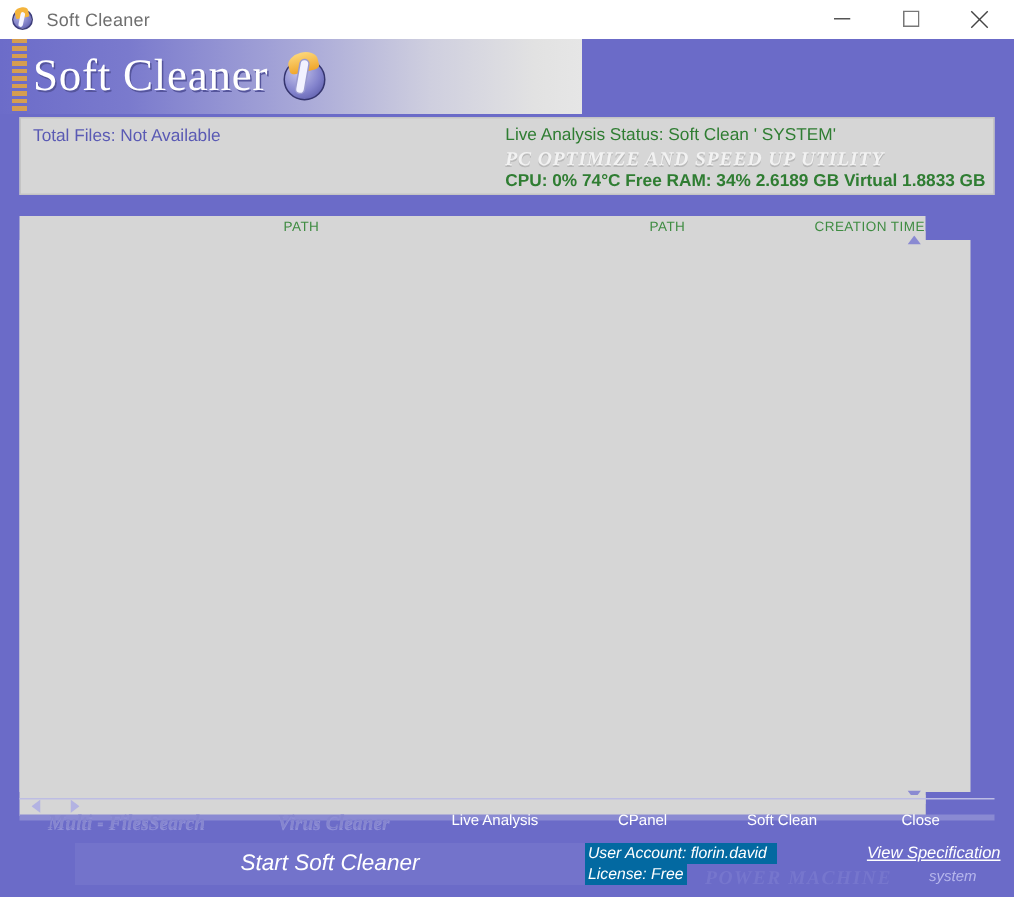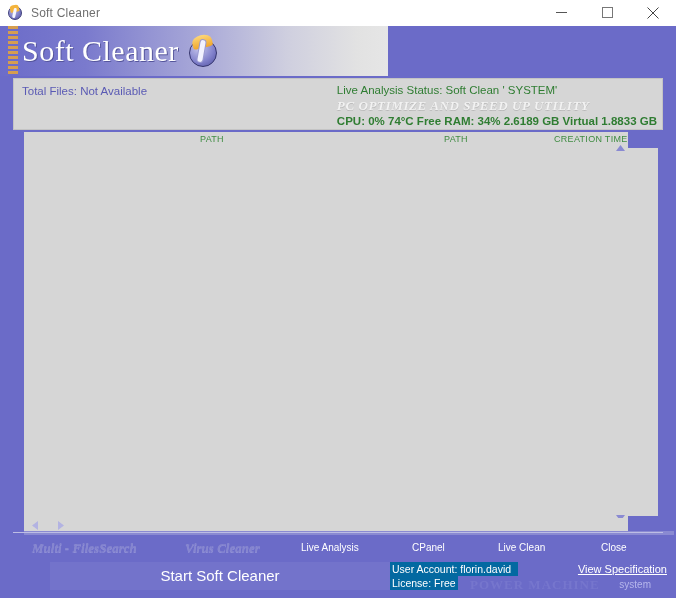--- a/index.html
+++ b/index.html
@@ -203,11 +203,10 @@
   
   .table-area {
     position: absolute;
-    left: 13px; top: 132px;
+    left: 13px; top: 144px;
     width: 604px; height: 400px;
     background: #d6d6d6;
     box-sizing: border-box;
-    margin-left: 11px;
   }
   .col-headers {
     position: absolute;

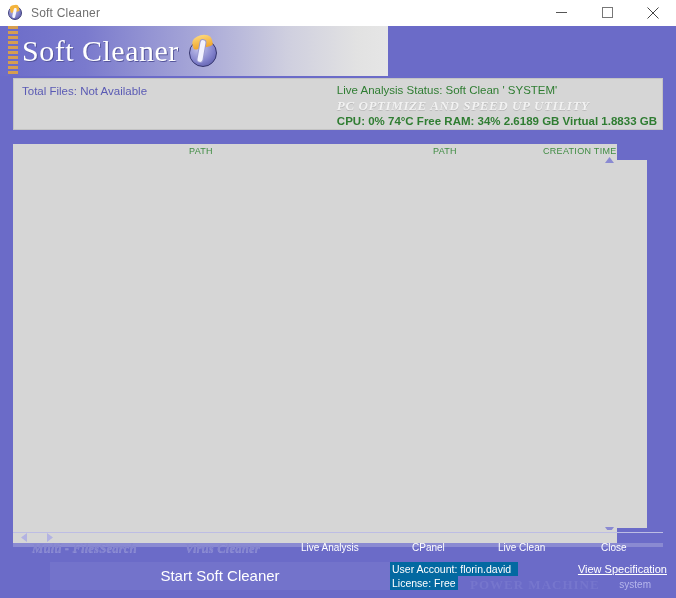--- a/index.html
+++ b/index.html
@@ -464,7 +464,7 @@
     <div class="nav-item disabled" style="left:185px;">Virus Cleaner</div>
     <div class="nav-item" style="left:301px;">Live Analysis</div>
     <div class="nav-item" style="left:412px;">CPanel</div>
-    <div class="nav-item" style="left:498px;">Live Clean</div>
+    <div class="nav-item" style="left:498px;">Soft Clean</div>
     <div class="nav-item" style="left:601px;">Close</div>
   </div>
 

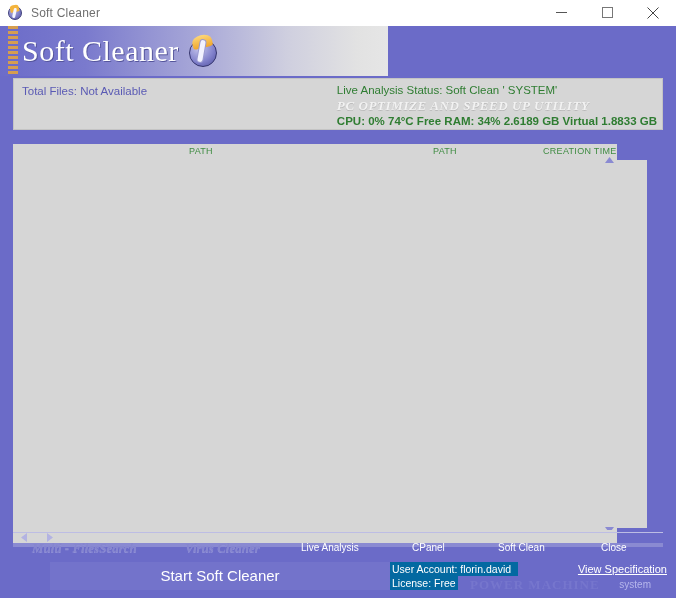--- a/index.html
+++ b/index.html
@@ -311,7 +311,7 @@
   .action-row {
     position: absolute;
     left: 0; top: 562px;
-    width: 676px; height: 36px;
+    width: 676px; height: 36px; font-style: italic;
   }
   .start-btn {
     position: absolute;

